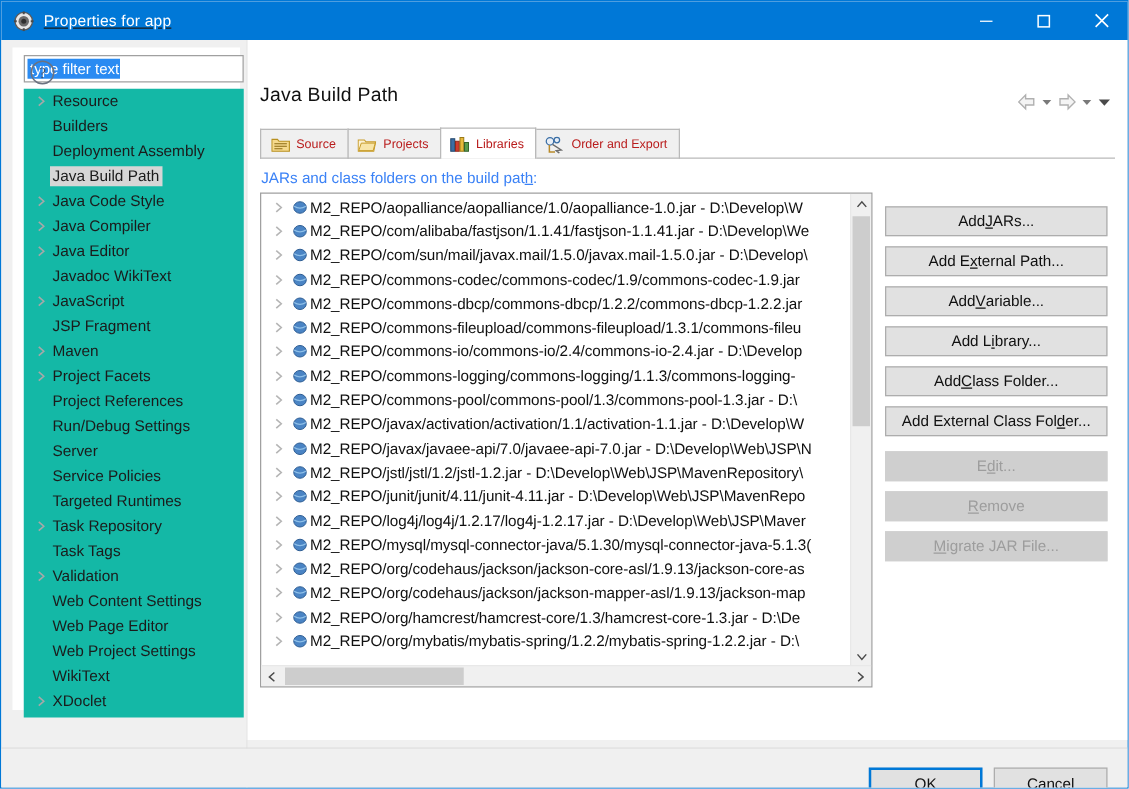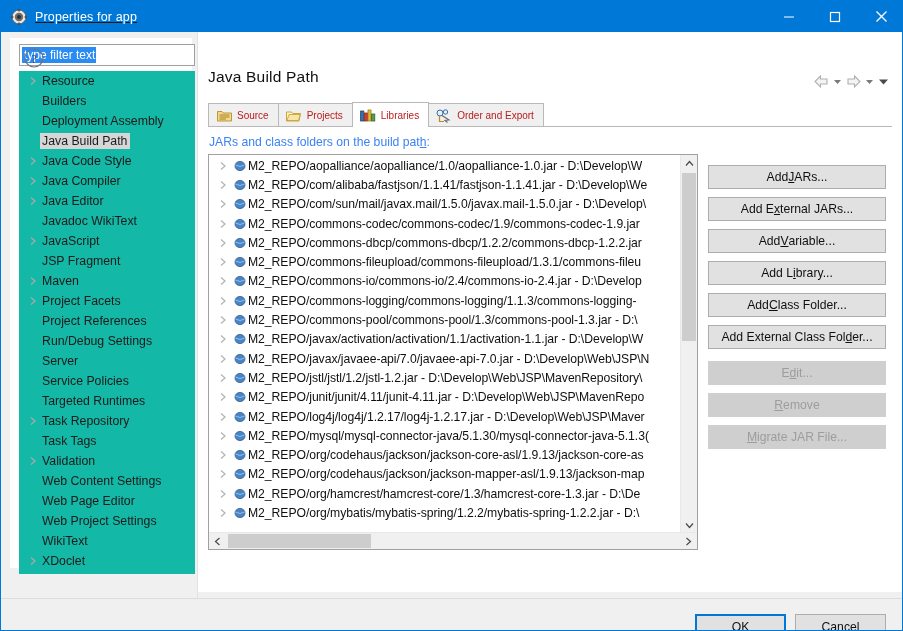--- a/index.html
+++ b/index.html
@@ -966,7 +966,7 @@
           <div class="btn">
             <span>Add E</span>
             <u>x</u>
-            <span>ternal JARs...</span>
+            <span>ternal Path...</span>
           </div>
           <div class="btn">
             <span>Add </span>

